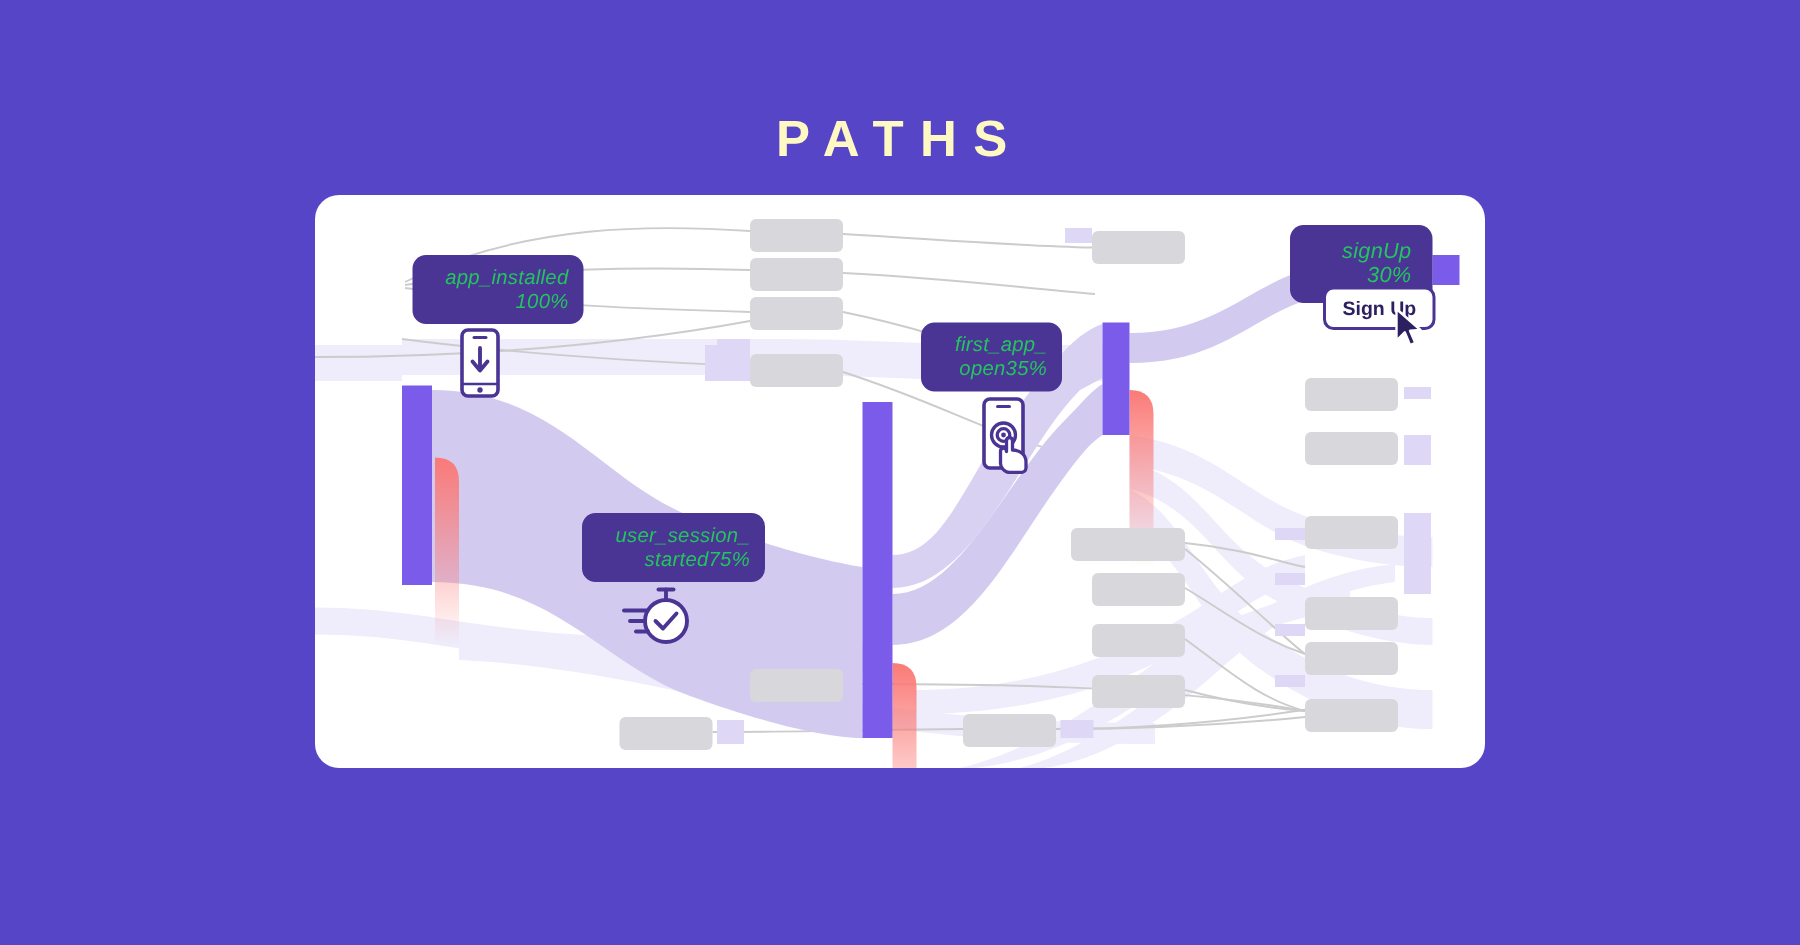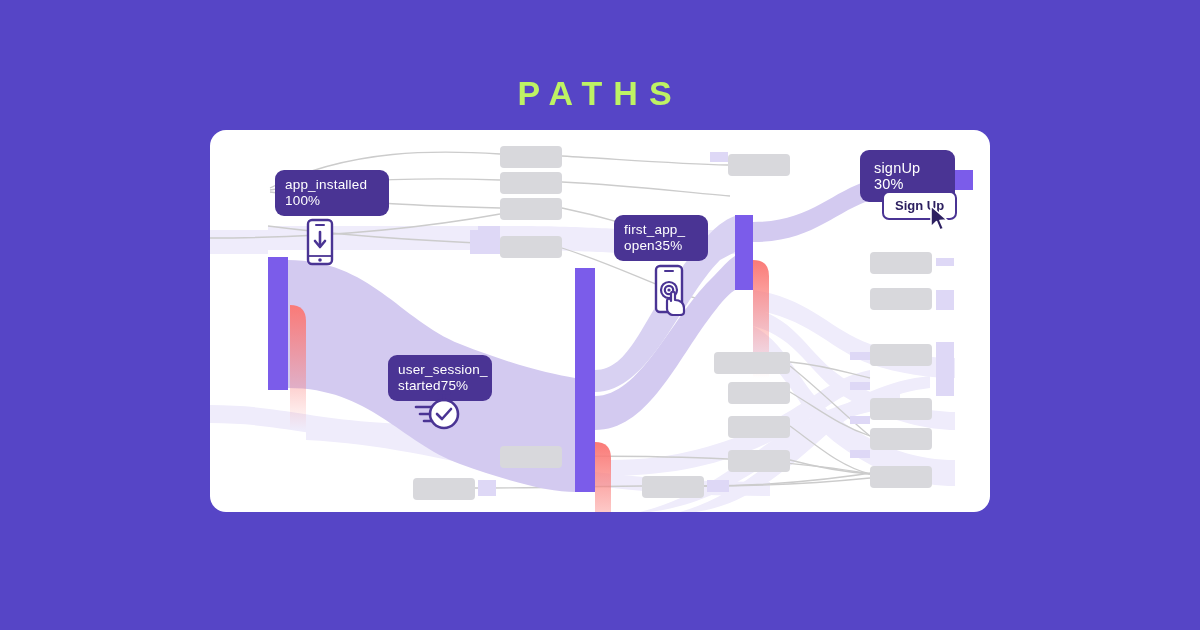--- a/index.html
+++ b/index.html
@@ -14,7 +14,7 @@
     position:absolute;
     left:0;right:0;top:72px;
     text-align:center;
-    color:#bef264;
+    color:#fef9c3;
     font-size:34px;
     font-weight:bold;
     letter-spacing:11px;

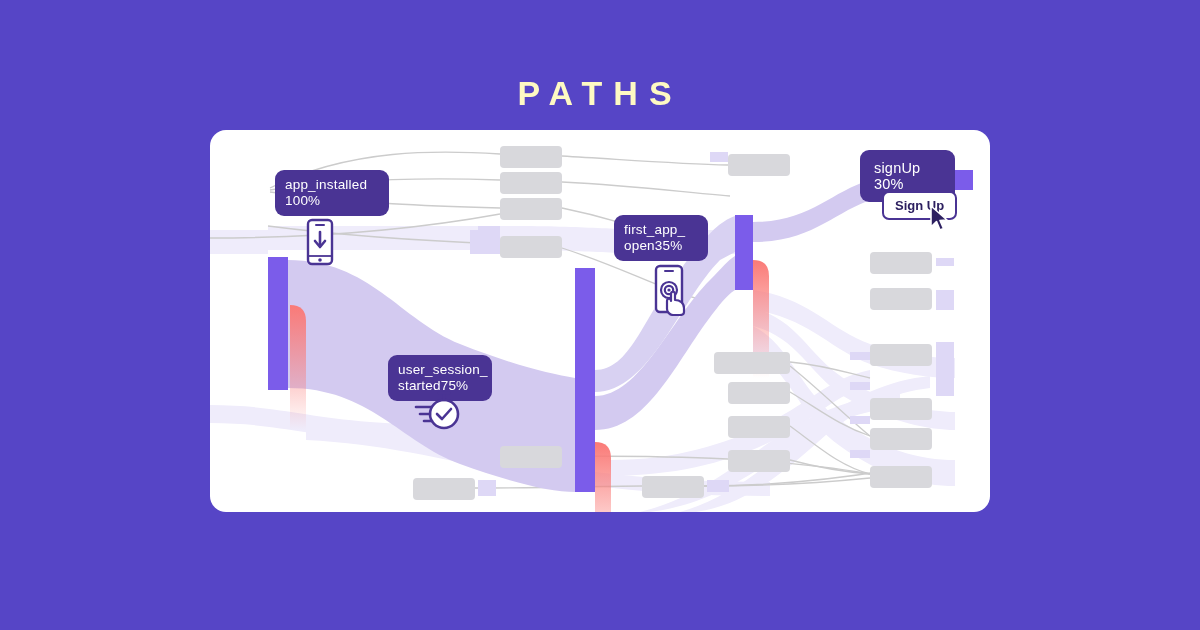--- a/index.html
+++ b/index.html
@@ -33,15 +33,16 @@
   .pill{
     position:absolute;
     background:#4a3494;
-    color:#ffffff;
+    color:#22c55e;
     border-radius:9px;
     font-size:13.5px;
     line-height:16px;
-    text-align:left;
+    text-align:right;
     padding:7px 10px;
     box-sizing:border-box;
     white-space:pre-line;
     letter-spacing:.2px;
+    font-style:italic;
   }
   .pill.one-line{font-size:14.5px;padding:10px 14px;}
 

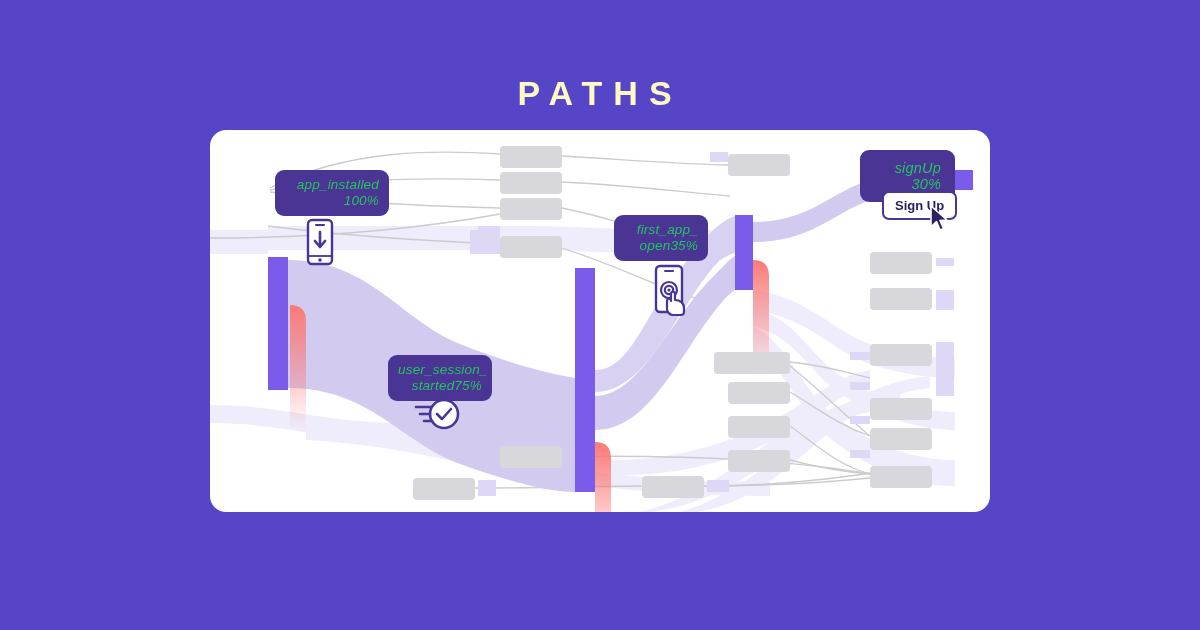--- a/index.html
+++ b/index.html
@@ -184,7 +184,7 @@
   <div class="pill" style="left:65px;top:40px;width:114px;">app_installed
 100%</div>
 
-  <div class="pill" style="left:178px;top:225px;width:104px;">user_session_
+  <div class="pill" style="left:178px;top:212px;width:122px;">user_session_
 started75%</div>
 
   <div class="pill" style="left:404px;top:85px;width:94px;">first_app_

